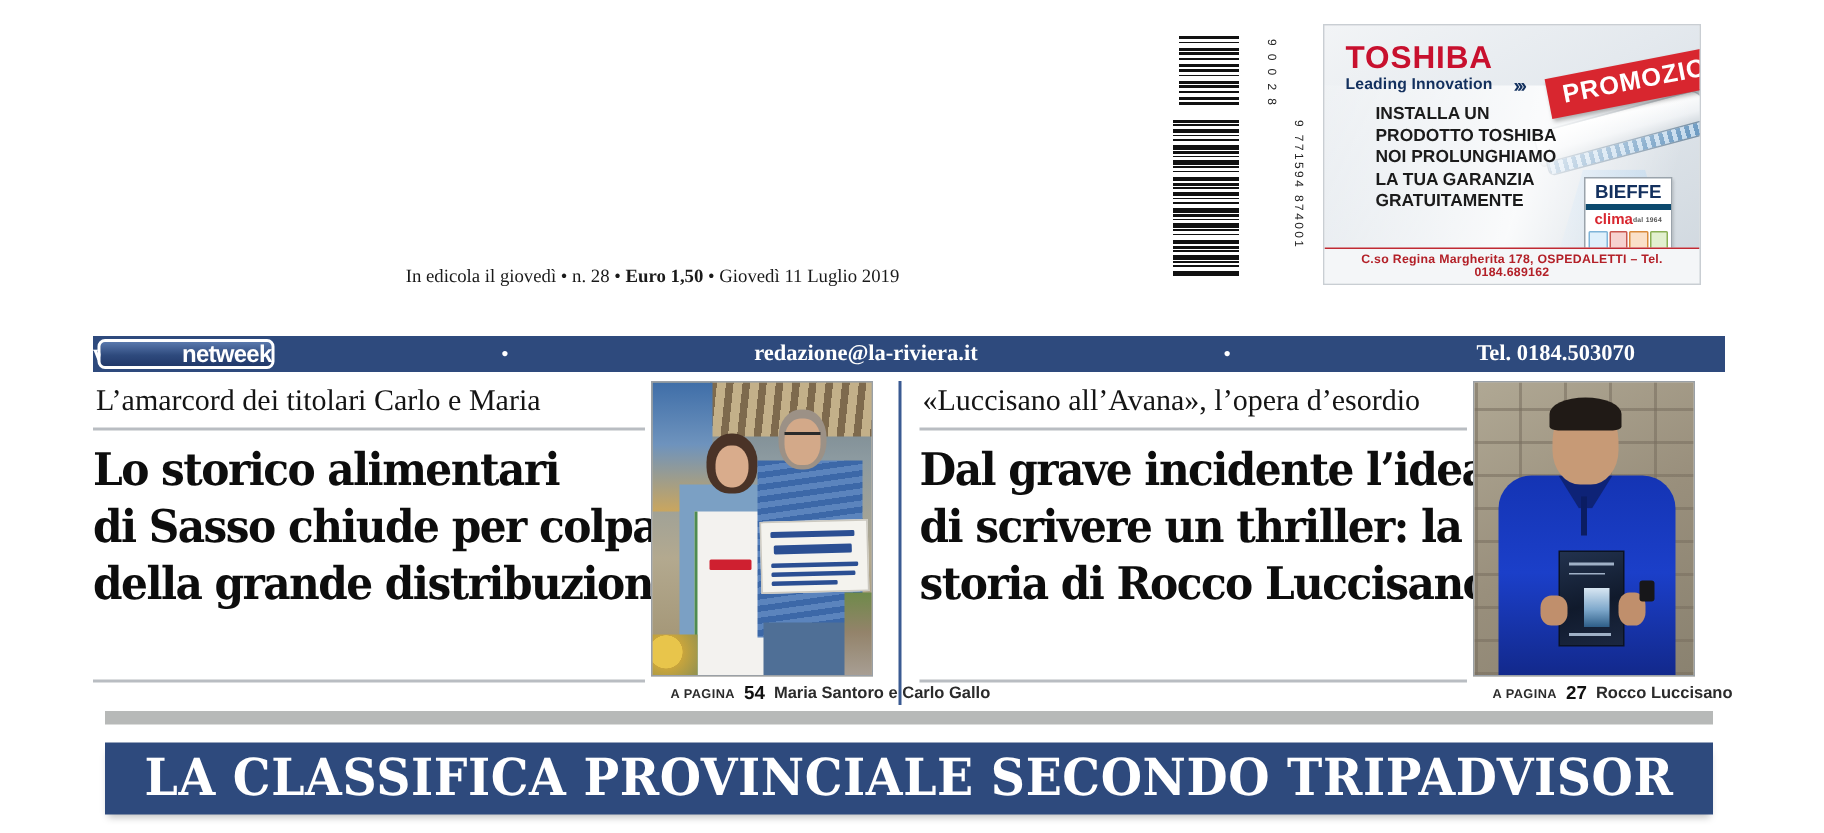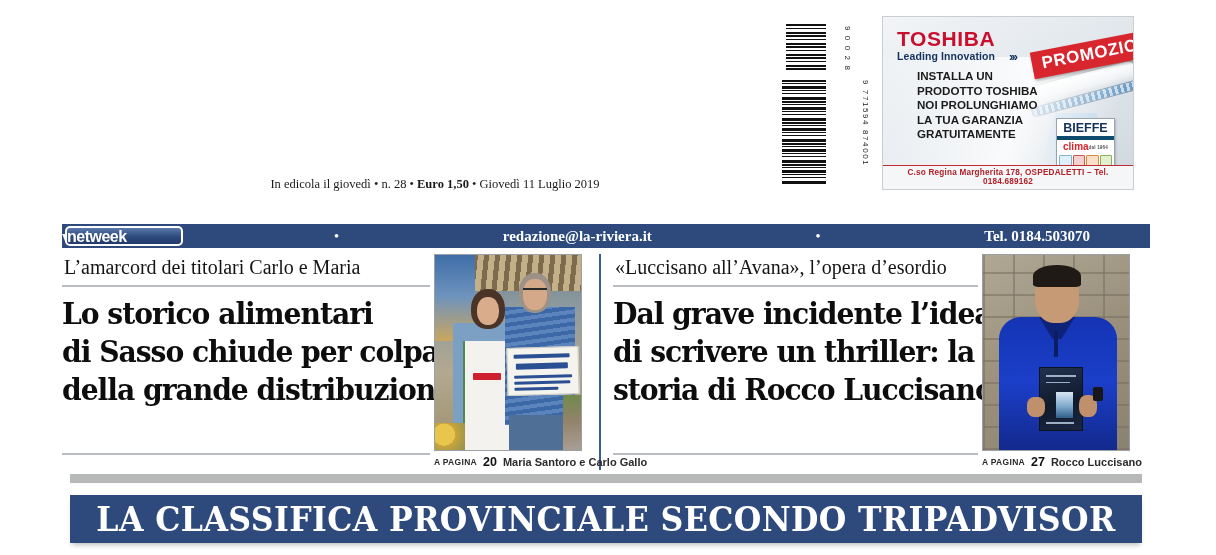--- a/index.html
+++ b/index.html
@@ -219,7 +219,7 @@
     font-family: "Liberation Sans", sans-serif;
     font-weight: bold; font-size: 16px;
     letter-spacing: -.5px;
-    text-align: left; line-height: 17px;
+    text-align: right; line-height: 17px;
   }
   #contact-links {
     position: absolute; left: 0; top: 0; width: 1028px; height: 24px;

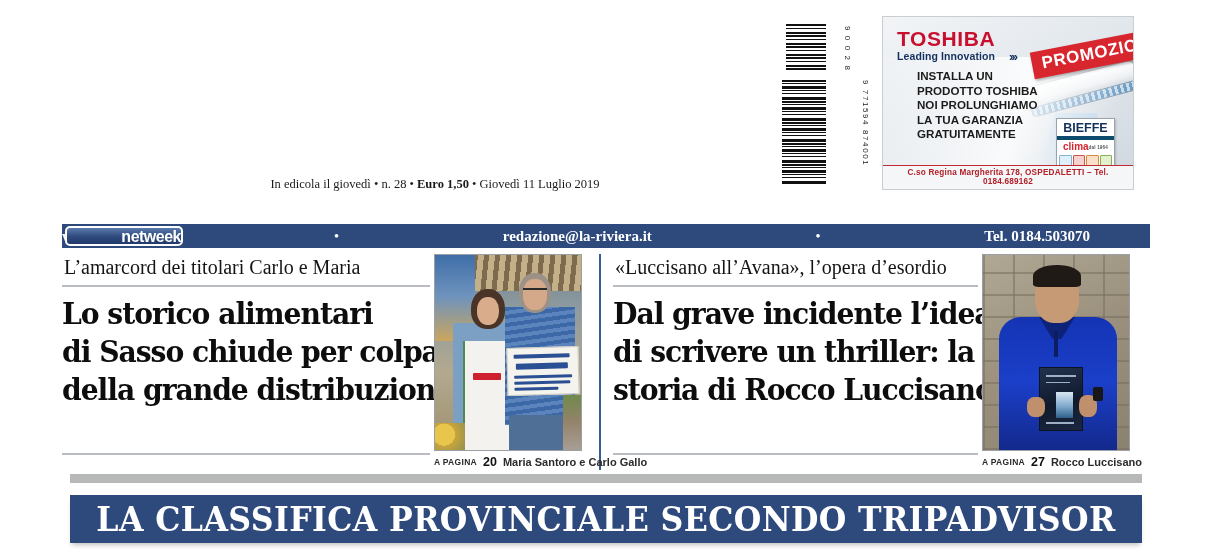--- a/index.html
+++ b/index.html
@@ -404,7 +404,7 @@
   #caption-left  { left: 372px; width: 230px; }
   #caption-right { left: 369px; width: 230px; }
   .apagina {
-    font-size: 8.5px; font-weight: bold; color: #2b2b2b; letter-spacing: .3px;
+    font-size: 8.5px; font-weight: bold; color: #2b2b2b; letter-spacing: .3px; margin-left: 13px;
   }
   .pagenum { font-size: 12.5px; font-weight: bold; color: #111; }
   .capname { font-size: 11px; font-weight: bold; color: #2b2b2b; }

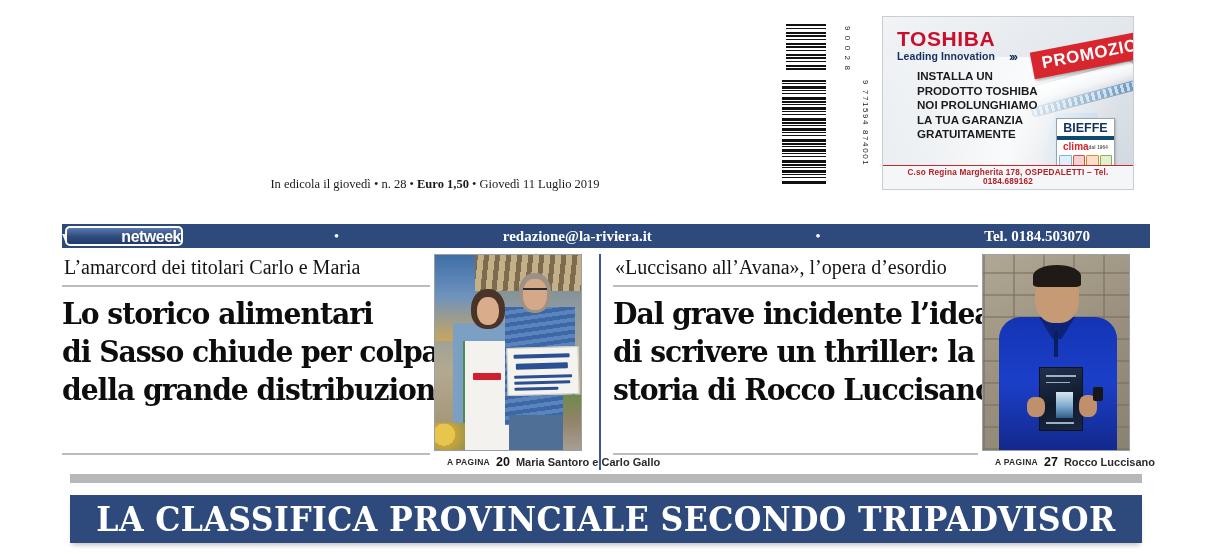--- a/index.html
+++ b/index.html
@@ -537,7 +537,7 @@
     <div class="caption-rule" id="caption-rule-left"></div>
     <div class="caption-row" id="caption-left">
       <span class="apagina">A PAGINA</span>
-      <span class="pagenum">20</span>
+      <span class="pagenum">54</span>
       <span class="capname">Maria Santoro e Carlo Gallo</span>
     </div>
   </div>

